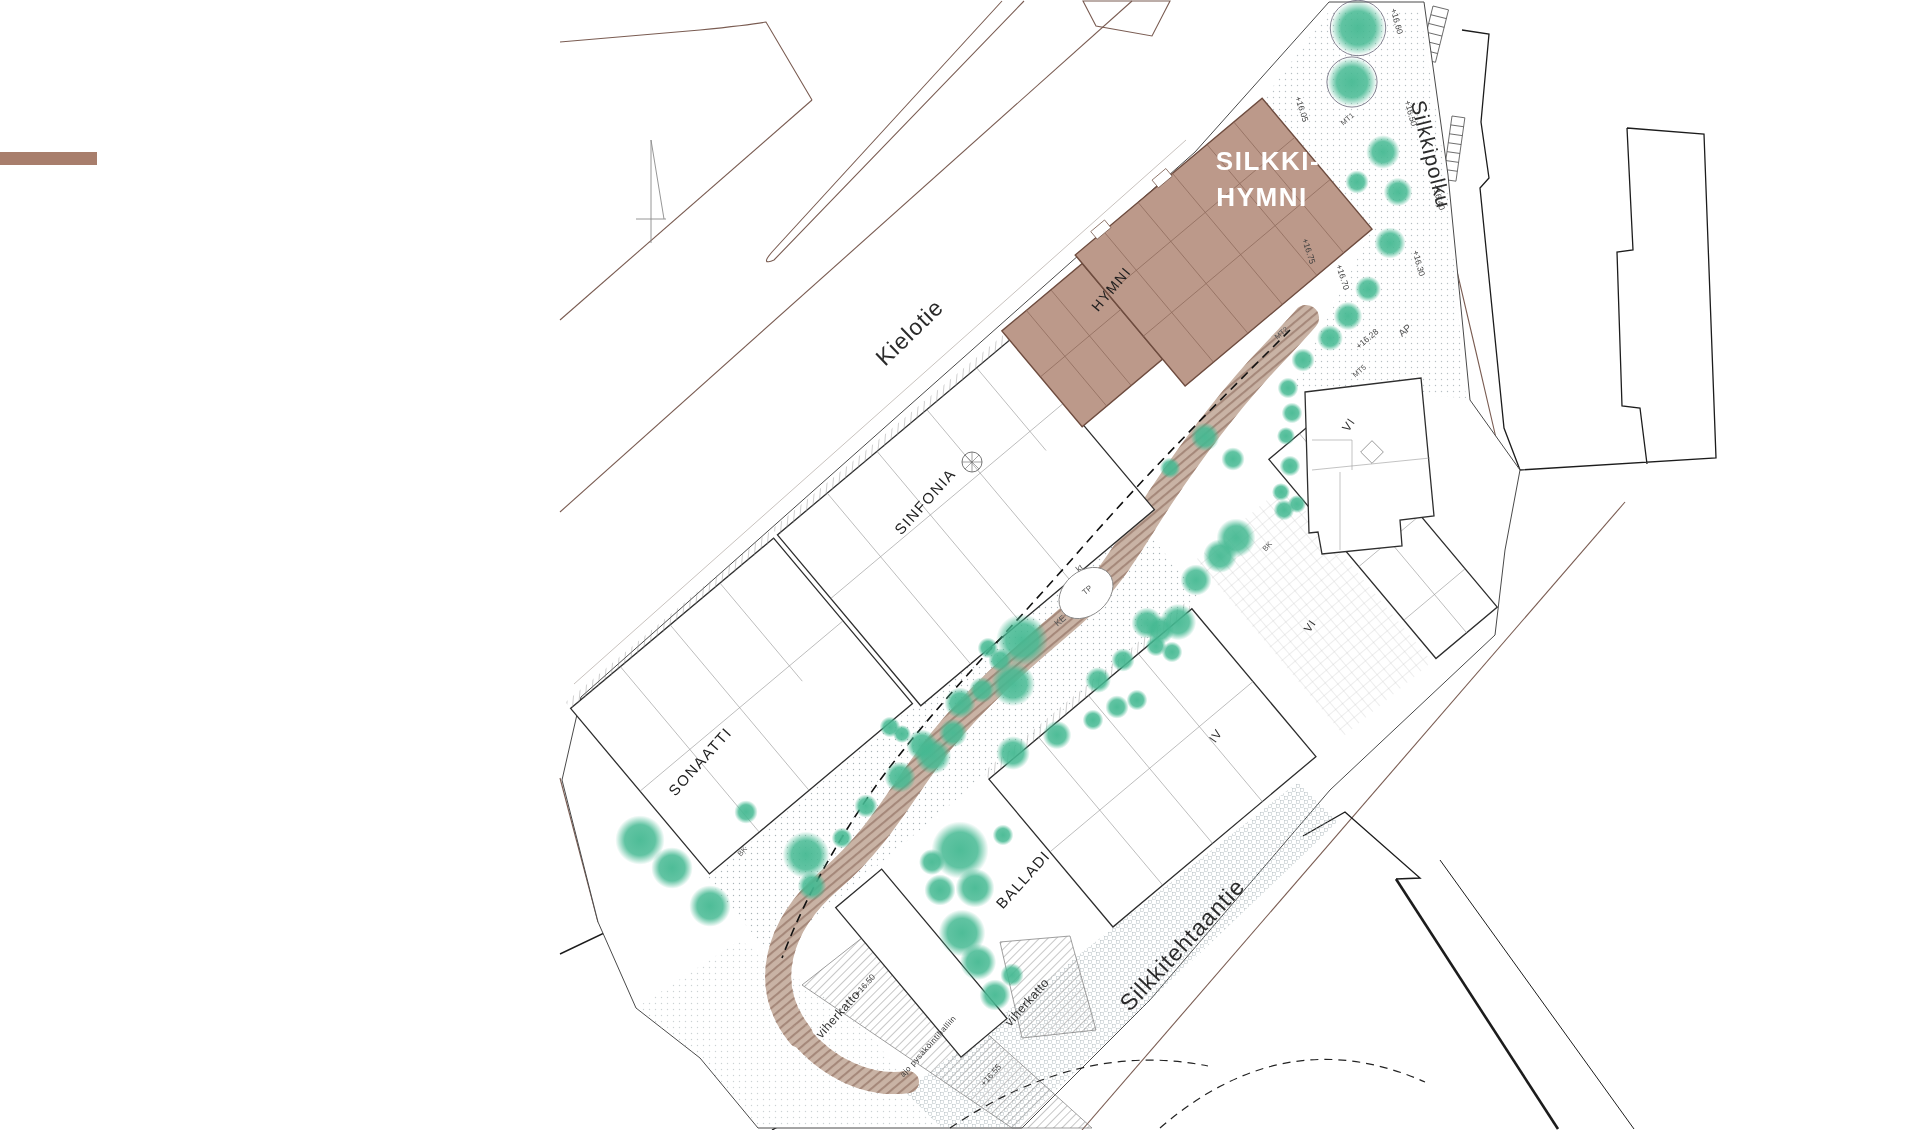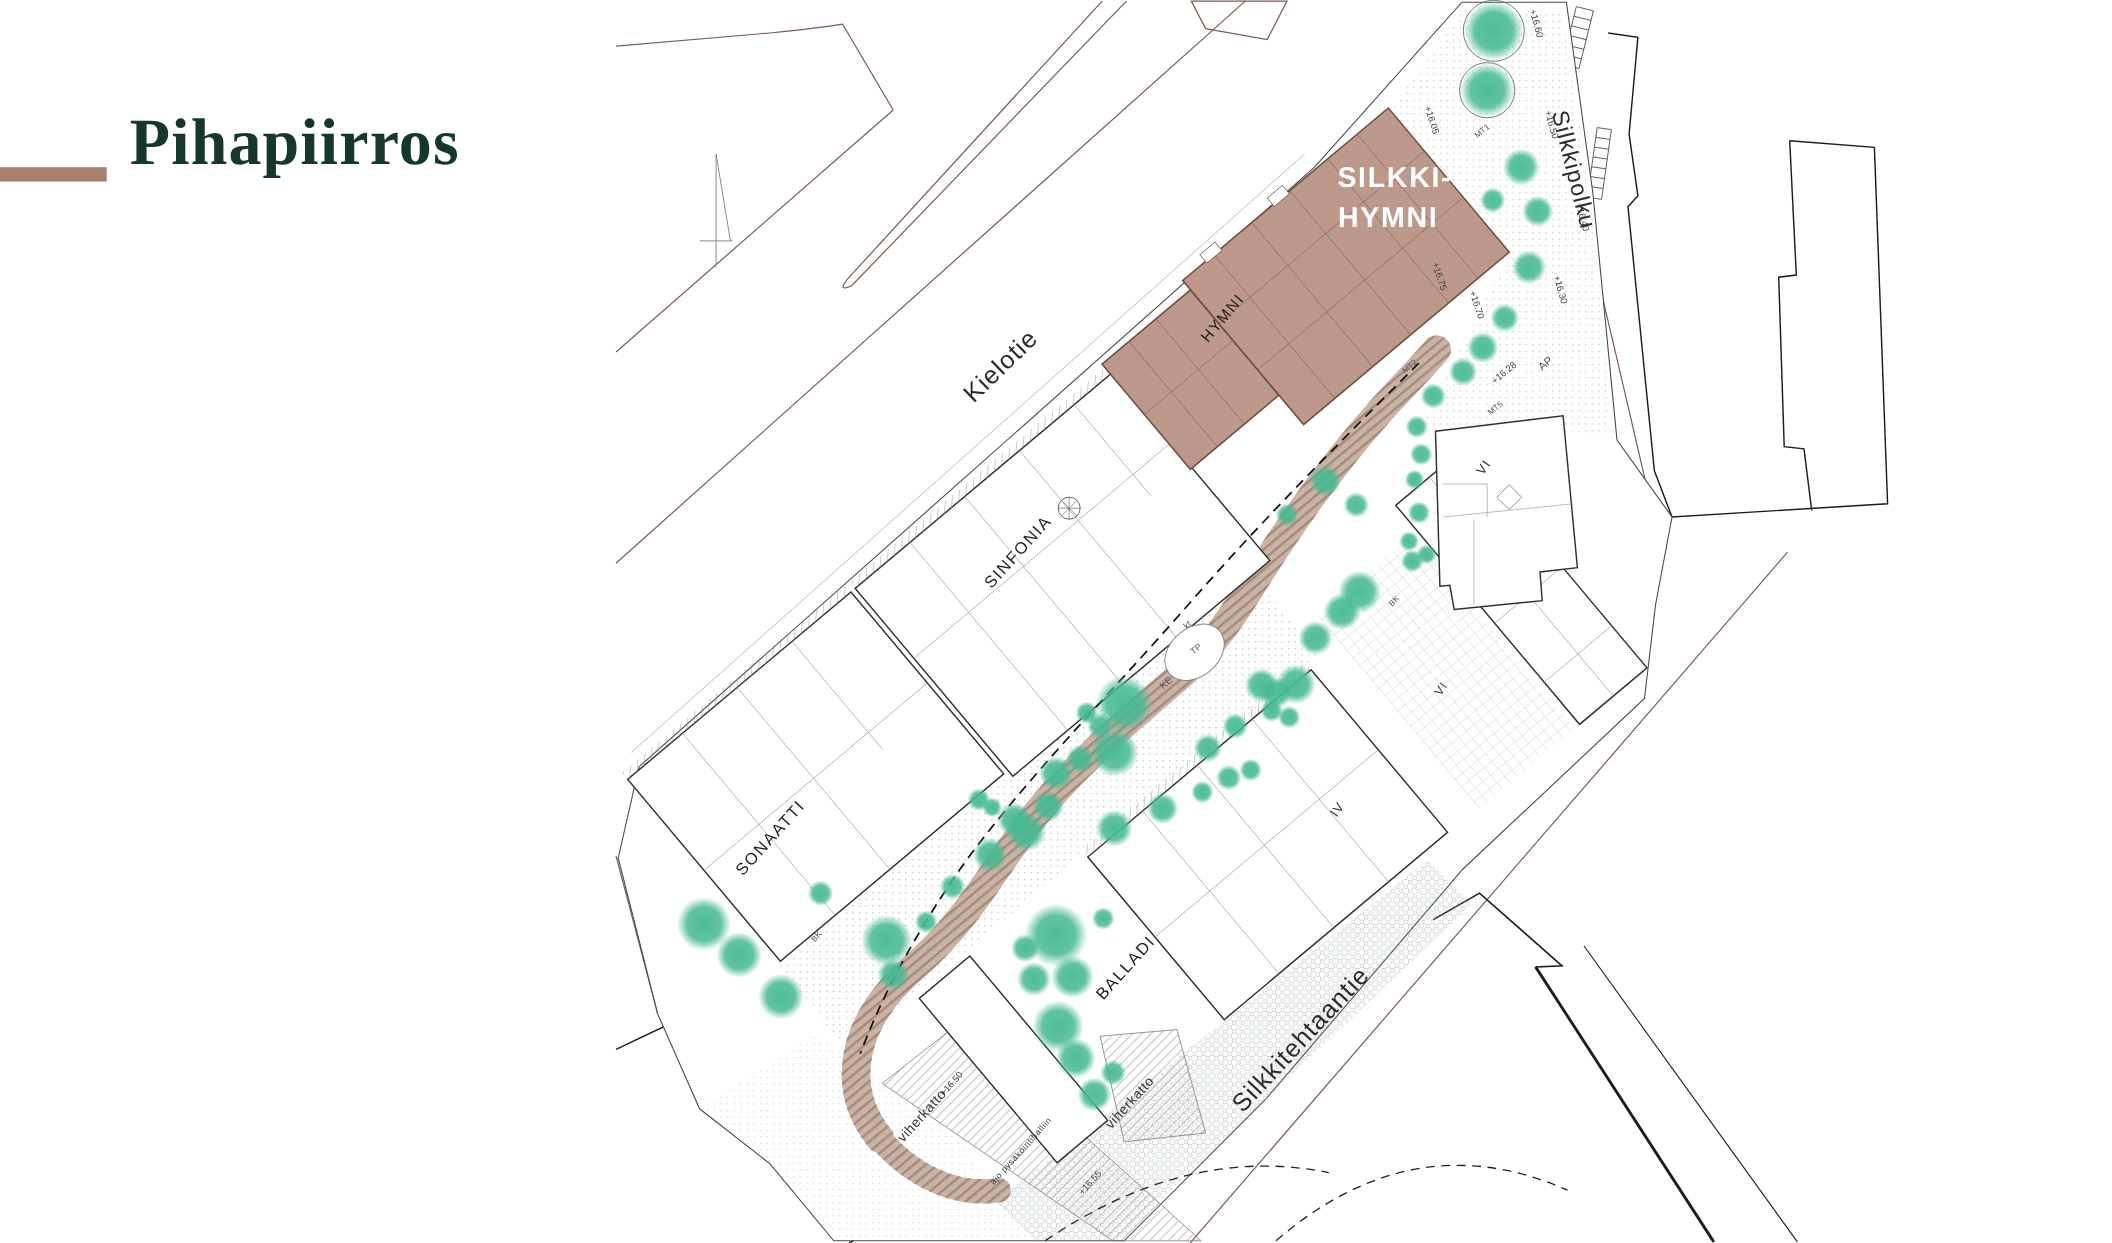--- a/index.html
+++ b/index.html
@@ -28,7 +28,6 @@
 
 <div class="stage">
   <div class="accent-bar"></div>
-  <h1 class="page-title">Pihapiirros</h1>
 
   <svg class="plan" width="1920" height="1130" viewBox="0 0 1920 1130">
     <defs>

